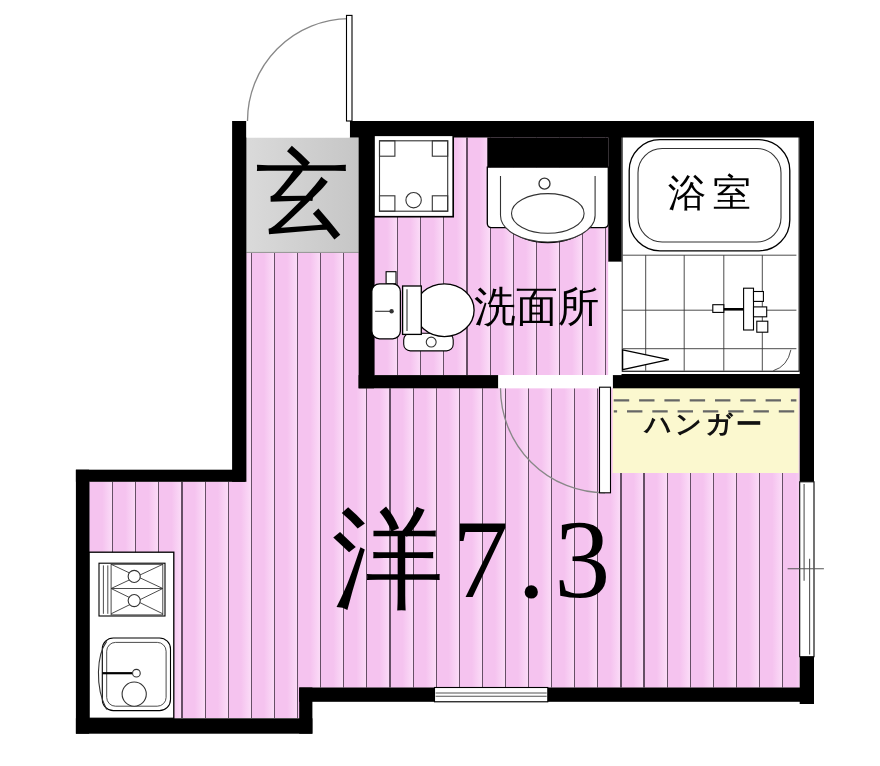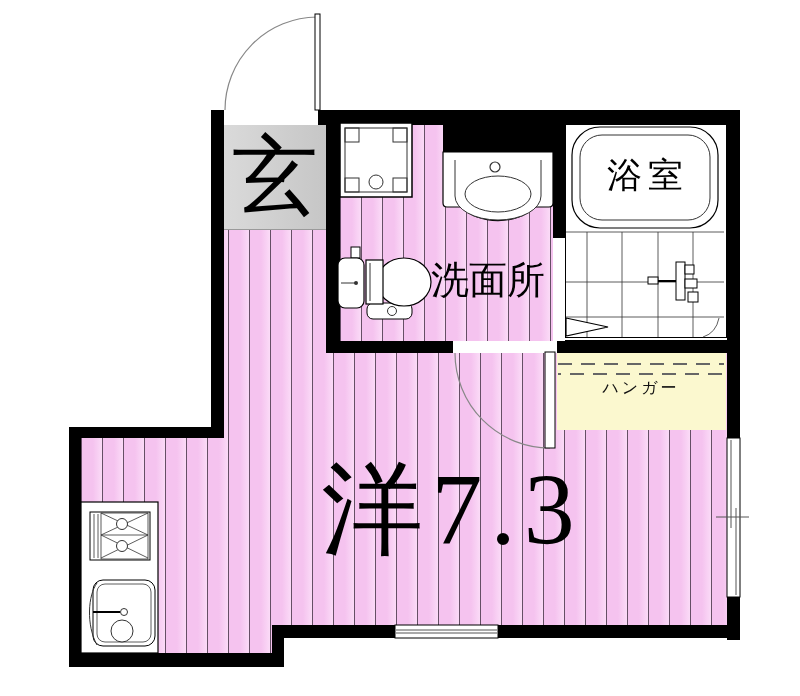--- a/index.html
+++ b/index.html
@@ -46,7 +46,7 @@
   #label-main{left:252px;top:452px;width:400px;height:120px;
     font-size:102px;line-height:116px;letter-spacing:8px;}
   #label-hanger{left:557px;top:374px;width:168px;height:54px;
-    font-size:16px;line-height:27px;letter-spacing:3px;color:#111;}
+    font-size:24px;line-height:27px;letter-spacing:3px;color:#111;font-weight:bold;}
 </style>
 </head>
 <body>

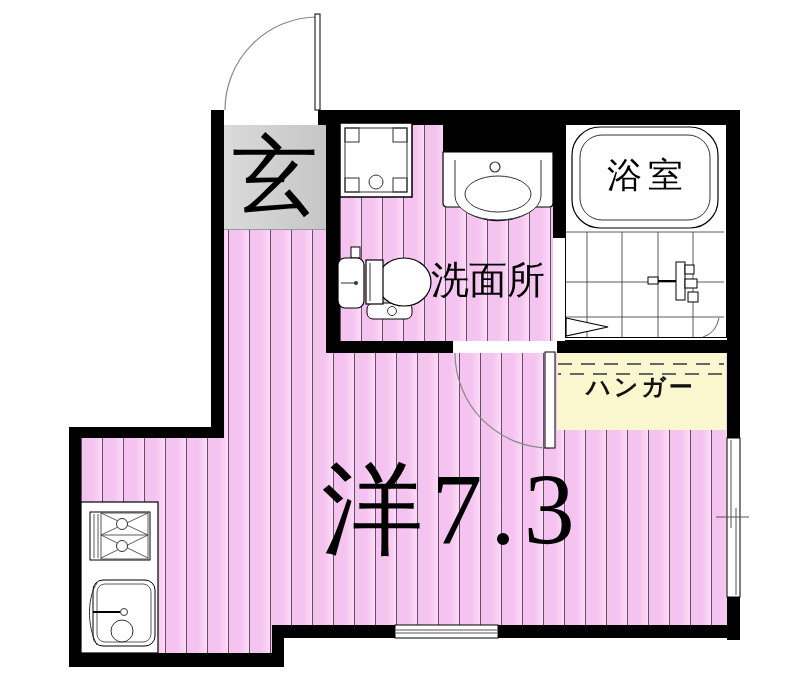--- a/index.html
+++ b/index.html
@@ -43,7 +43,7 @@
     font-size:35px;line-height:50px;letter-spacing:6px;text-indent:6px;}
   #label-washroom{left:408px;top:247px;width:160px;height:44px;
     font-size:38px;line-height:42px;margin-top:12px;}
-  #label-main{left:252px;top:452px;width:400px;height:120px;
+  #label-main{left:232px;top:452px;width:400px;height:120px;
     font-size:102px;line-height:116px;letter-spacing:8px;}
   #label-hanger{left:557px;top:374px;width:168px;height:54px;
     font-size:24px;line-height:27px;letter-spacing:3px;color:#111;font-weight:bold;}

